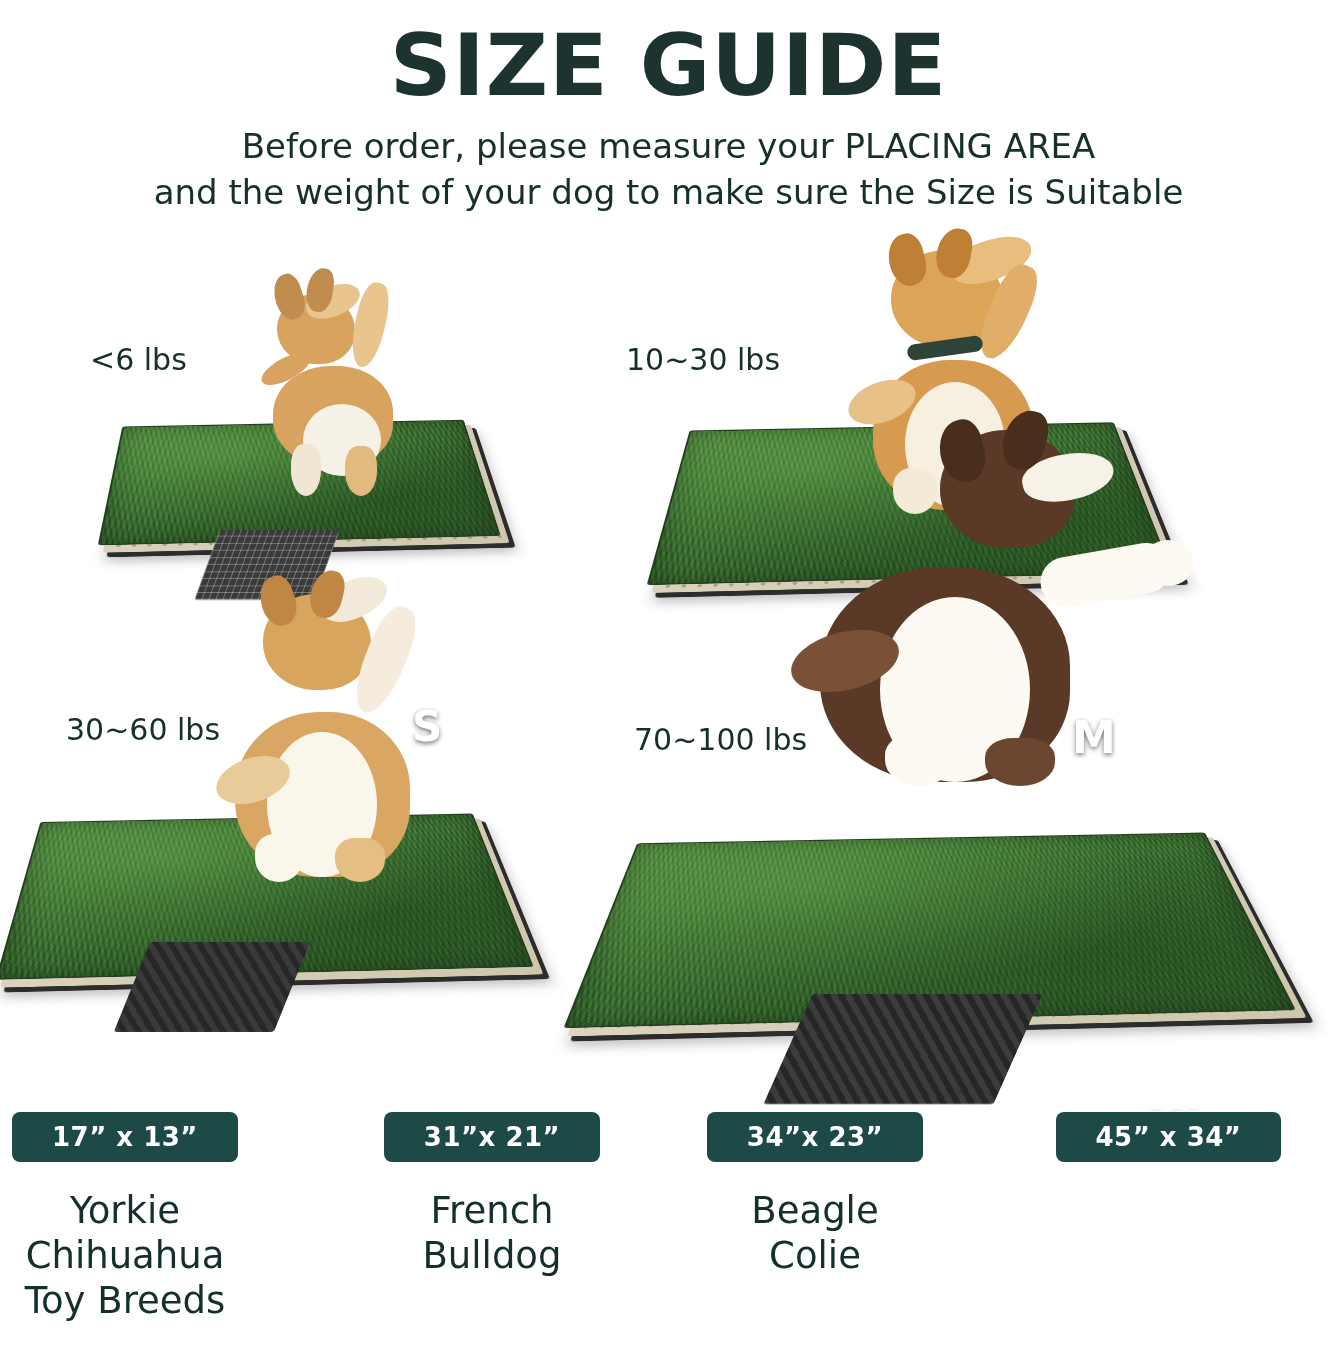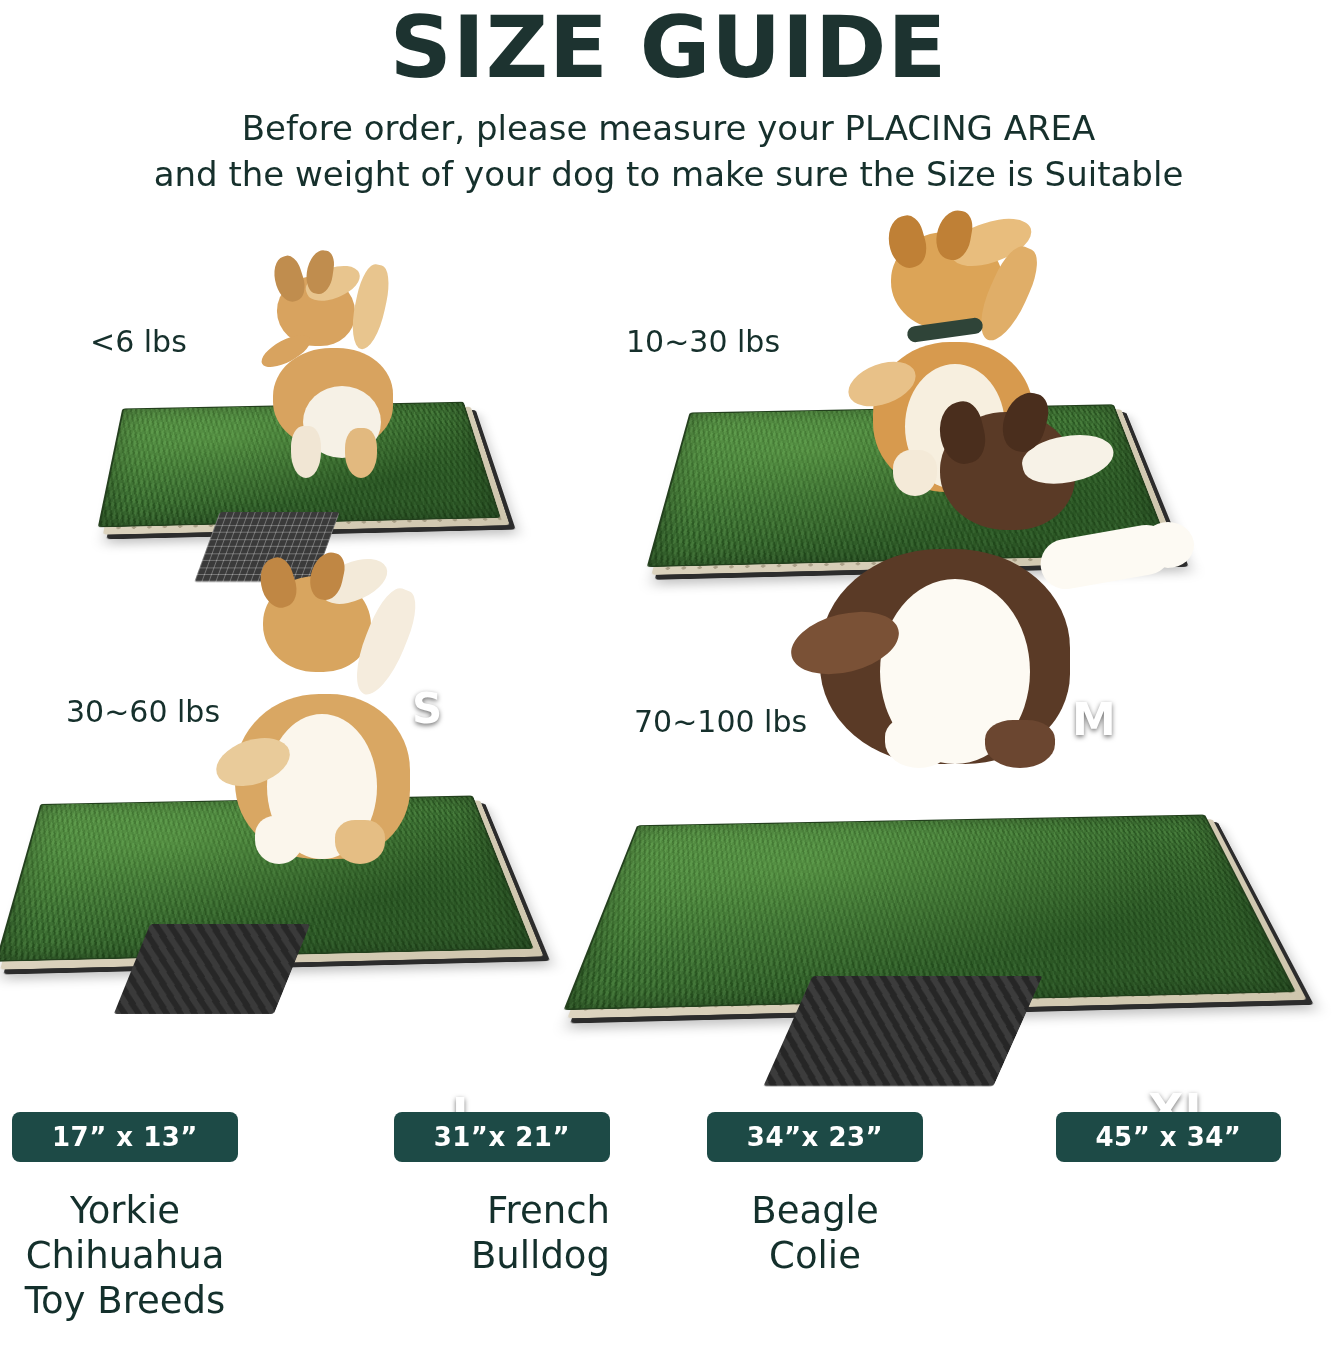--- a/index.html
+++ b/index.html
@@ -19,7 +19,7 @@
   
   .header {
     text-align: center;
-    padding-top: 2px;
+    padding-top: 20px;
   }
   .title {
     font-family: "DejaVu Sans", sans-serif;

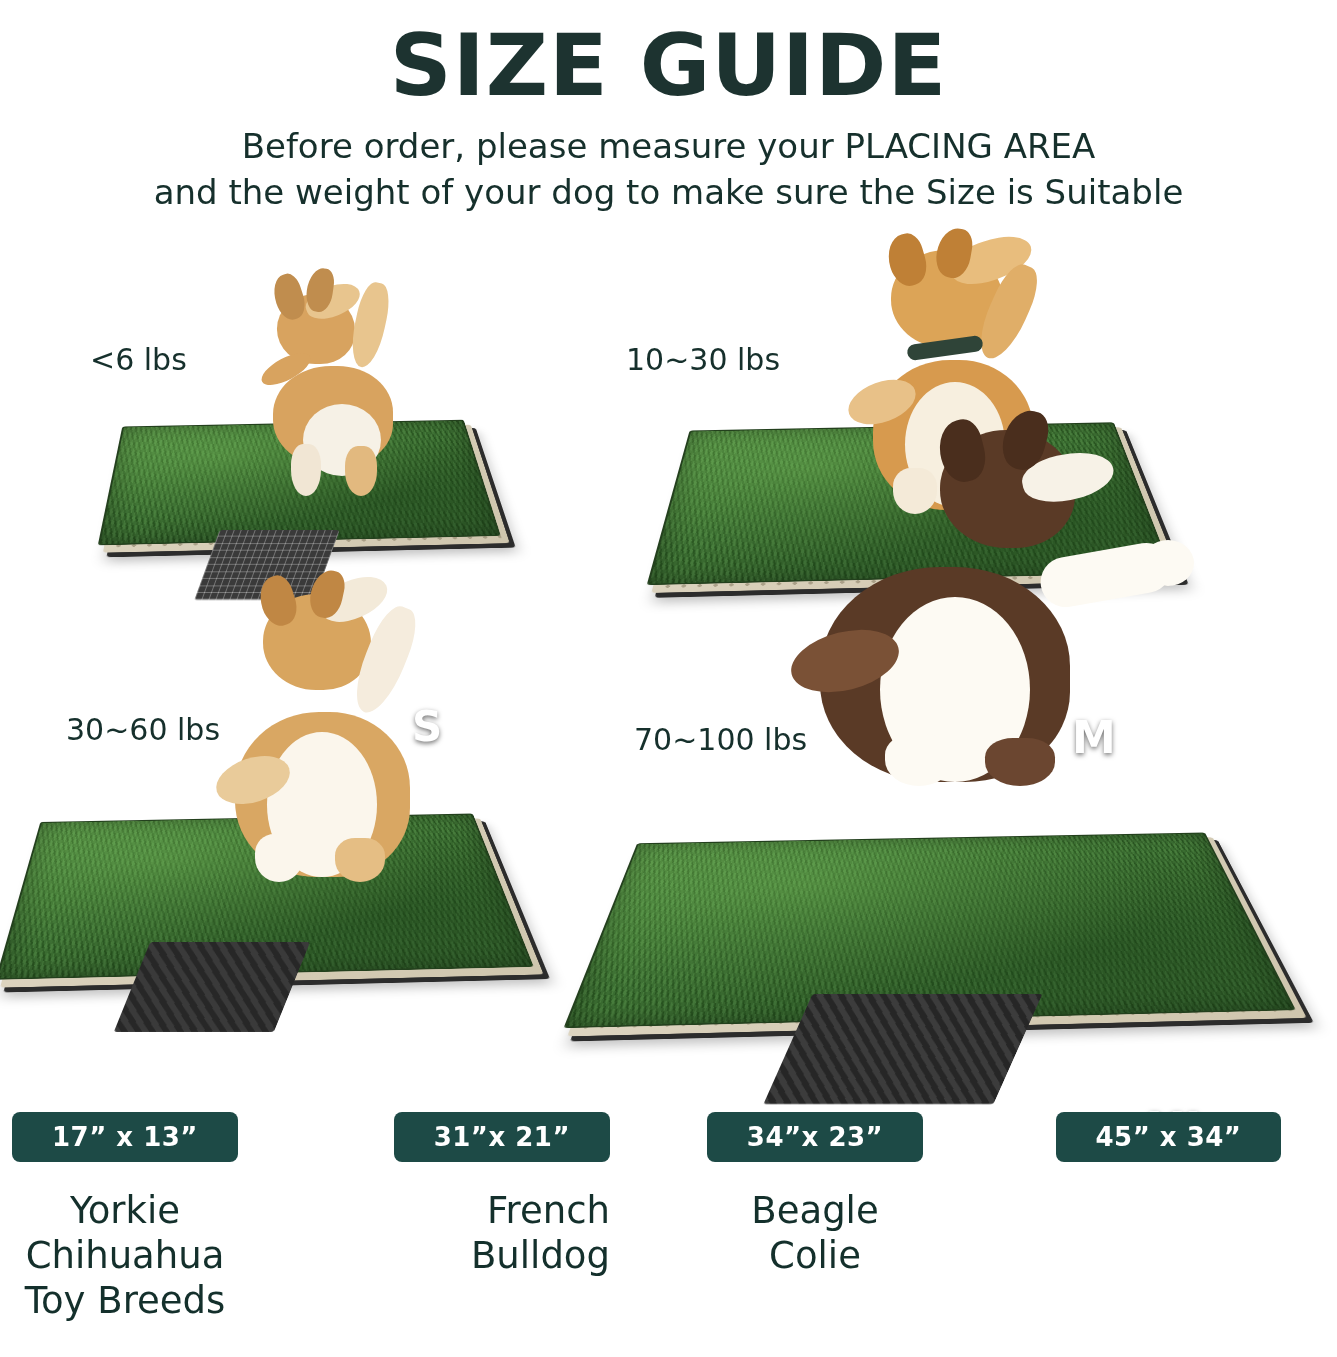--- a/index.html
+++ b/index.html
@@ -335,7 +335,7 @@
 Chihuahua
 Toy Breeds</div>
   </div>
-  <div class="col" style="left:340px; top:0px; width:270px;text-align:right;">
+  <div class="col" style="left:357px; top:0px; width:270px;">
     <span class="badge">31”x 21”</span>
     <div class="breeds">French
 Bulldog</div>

